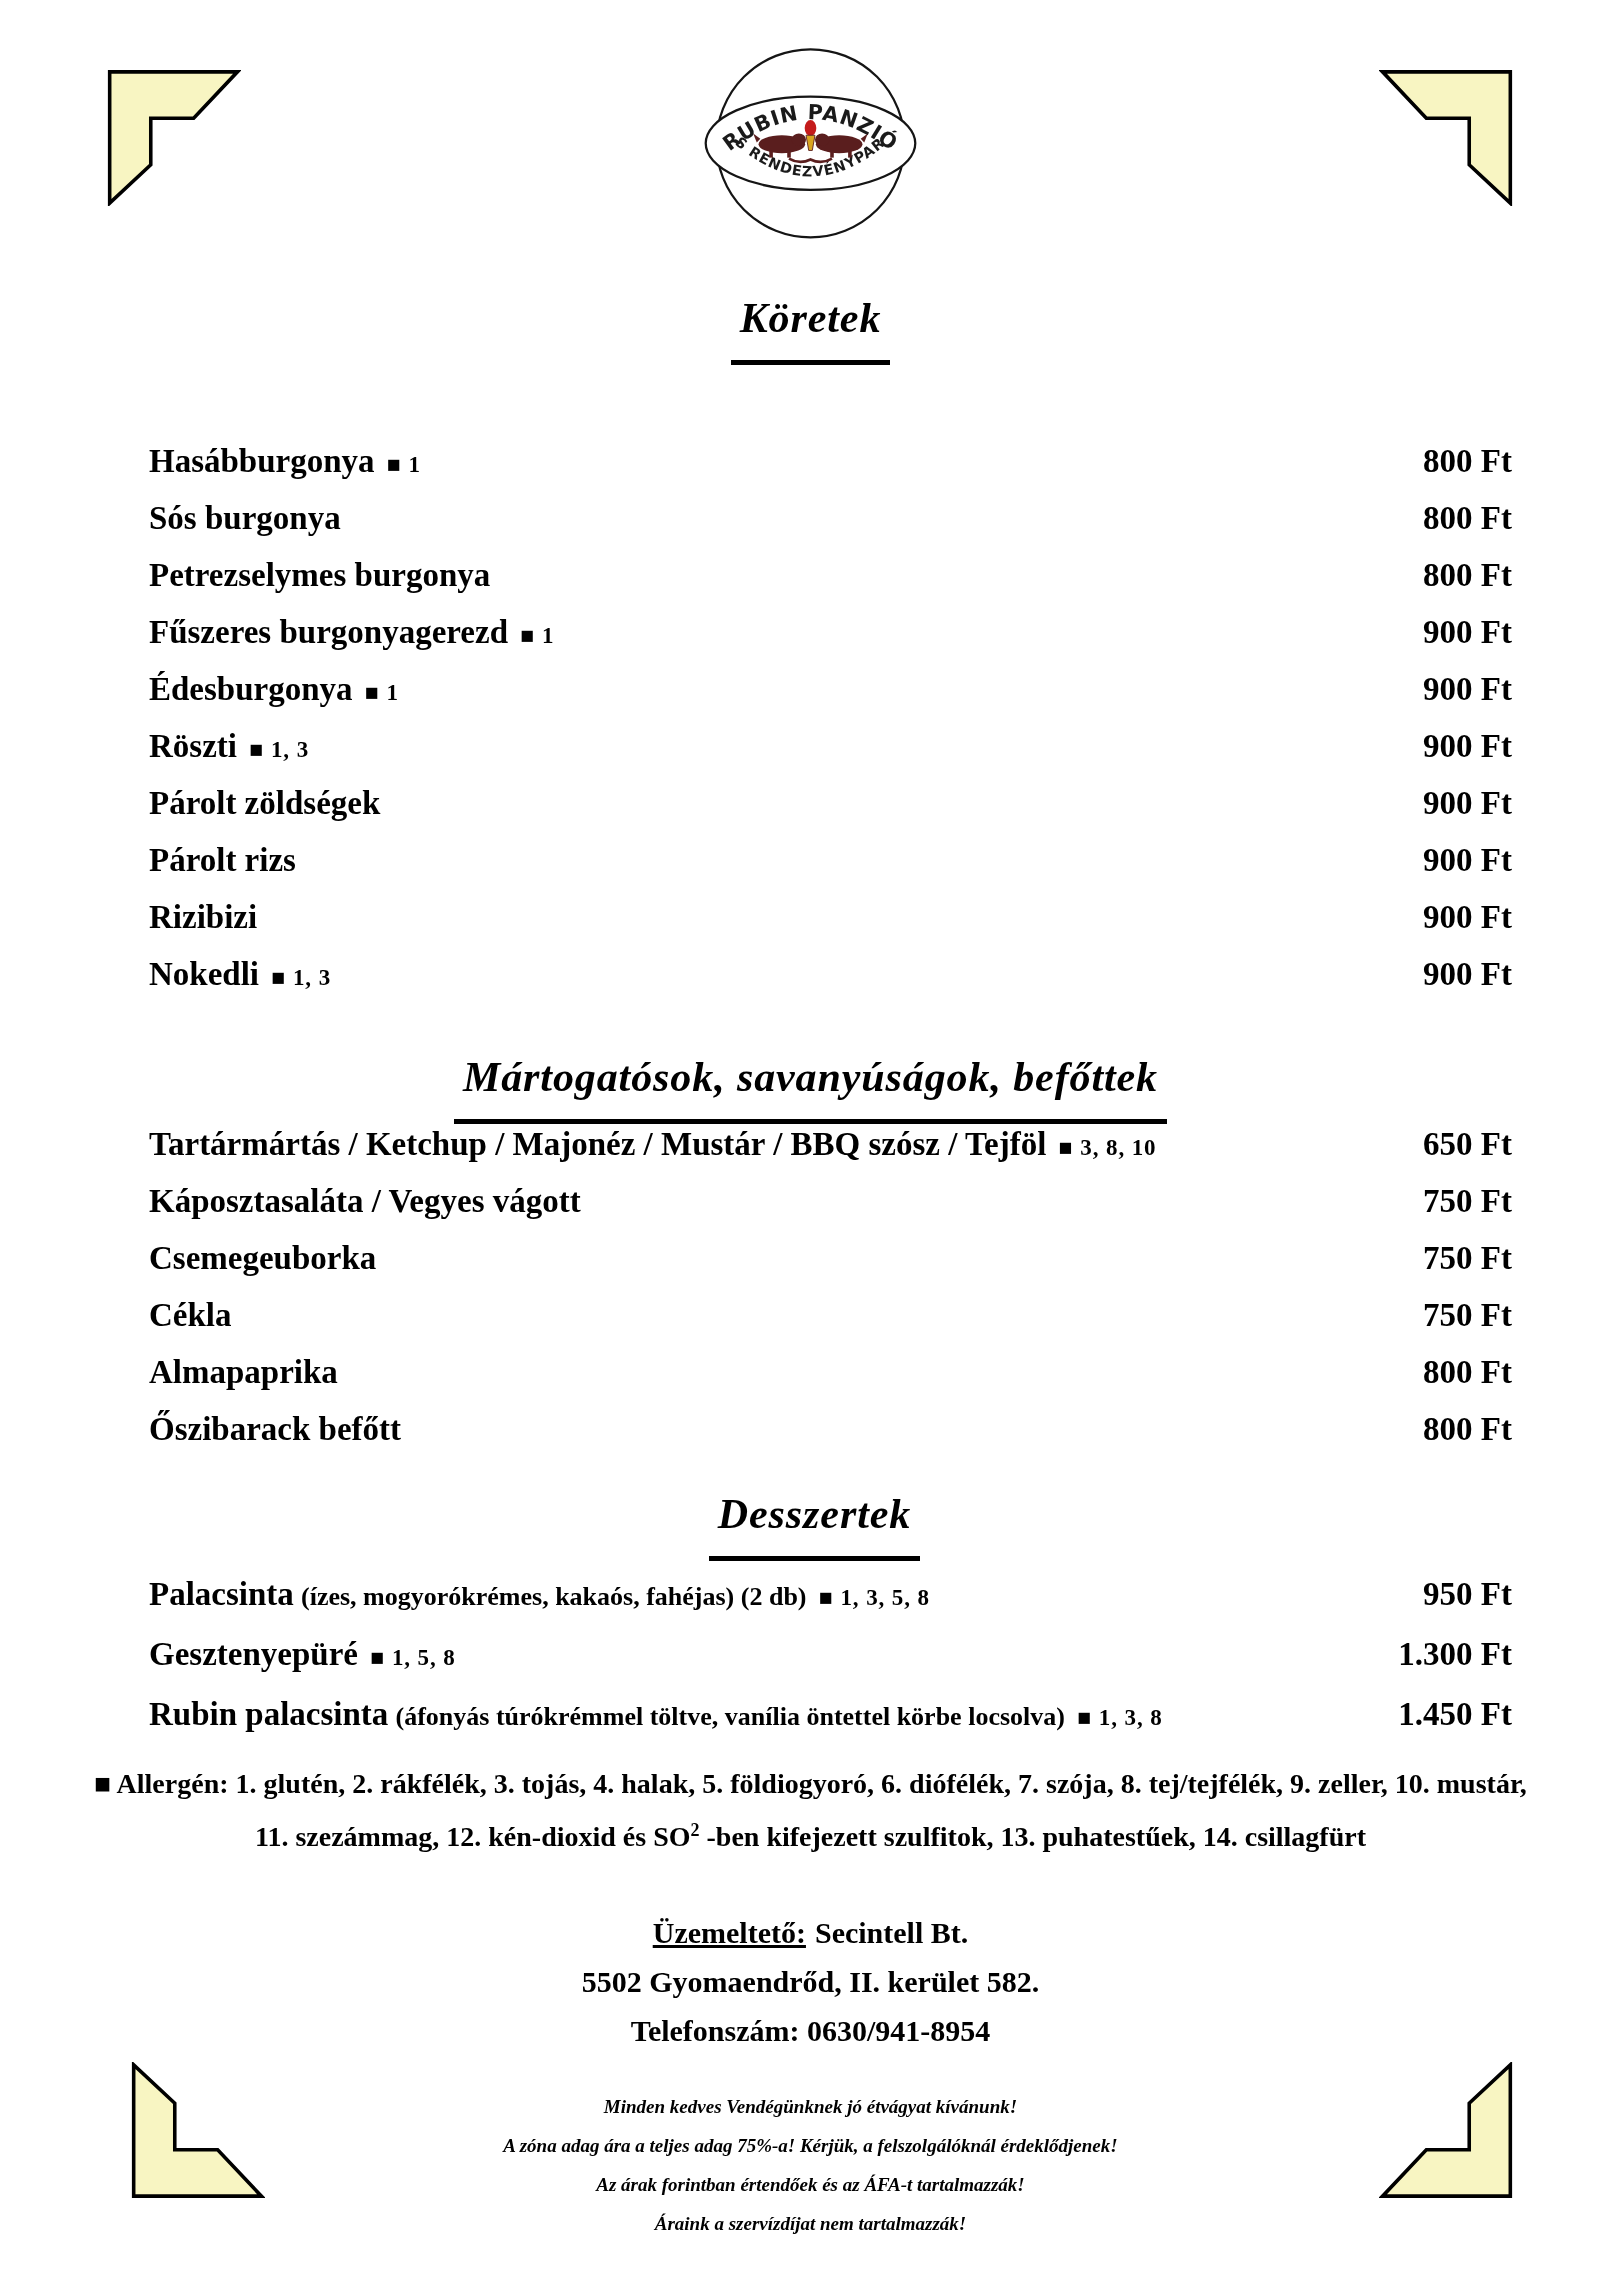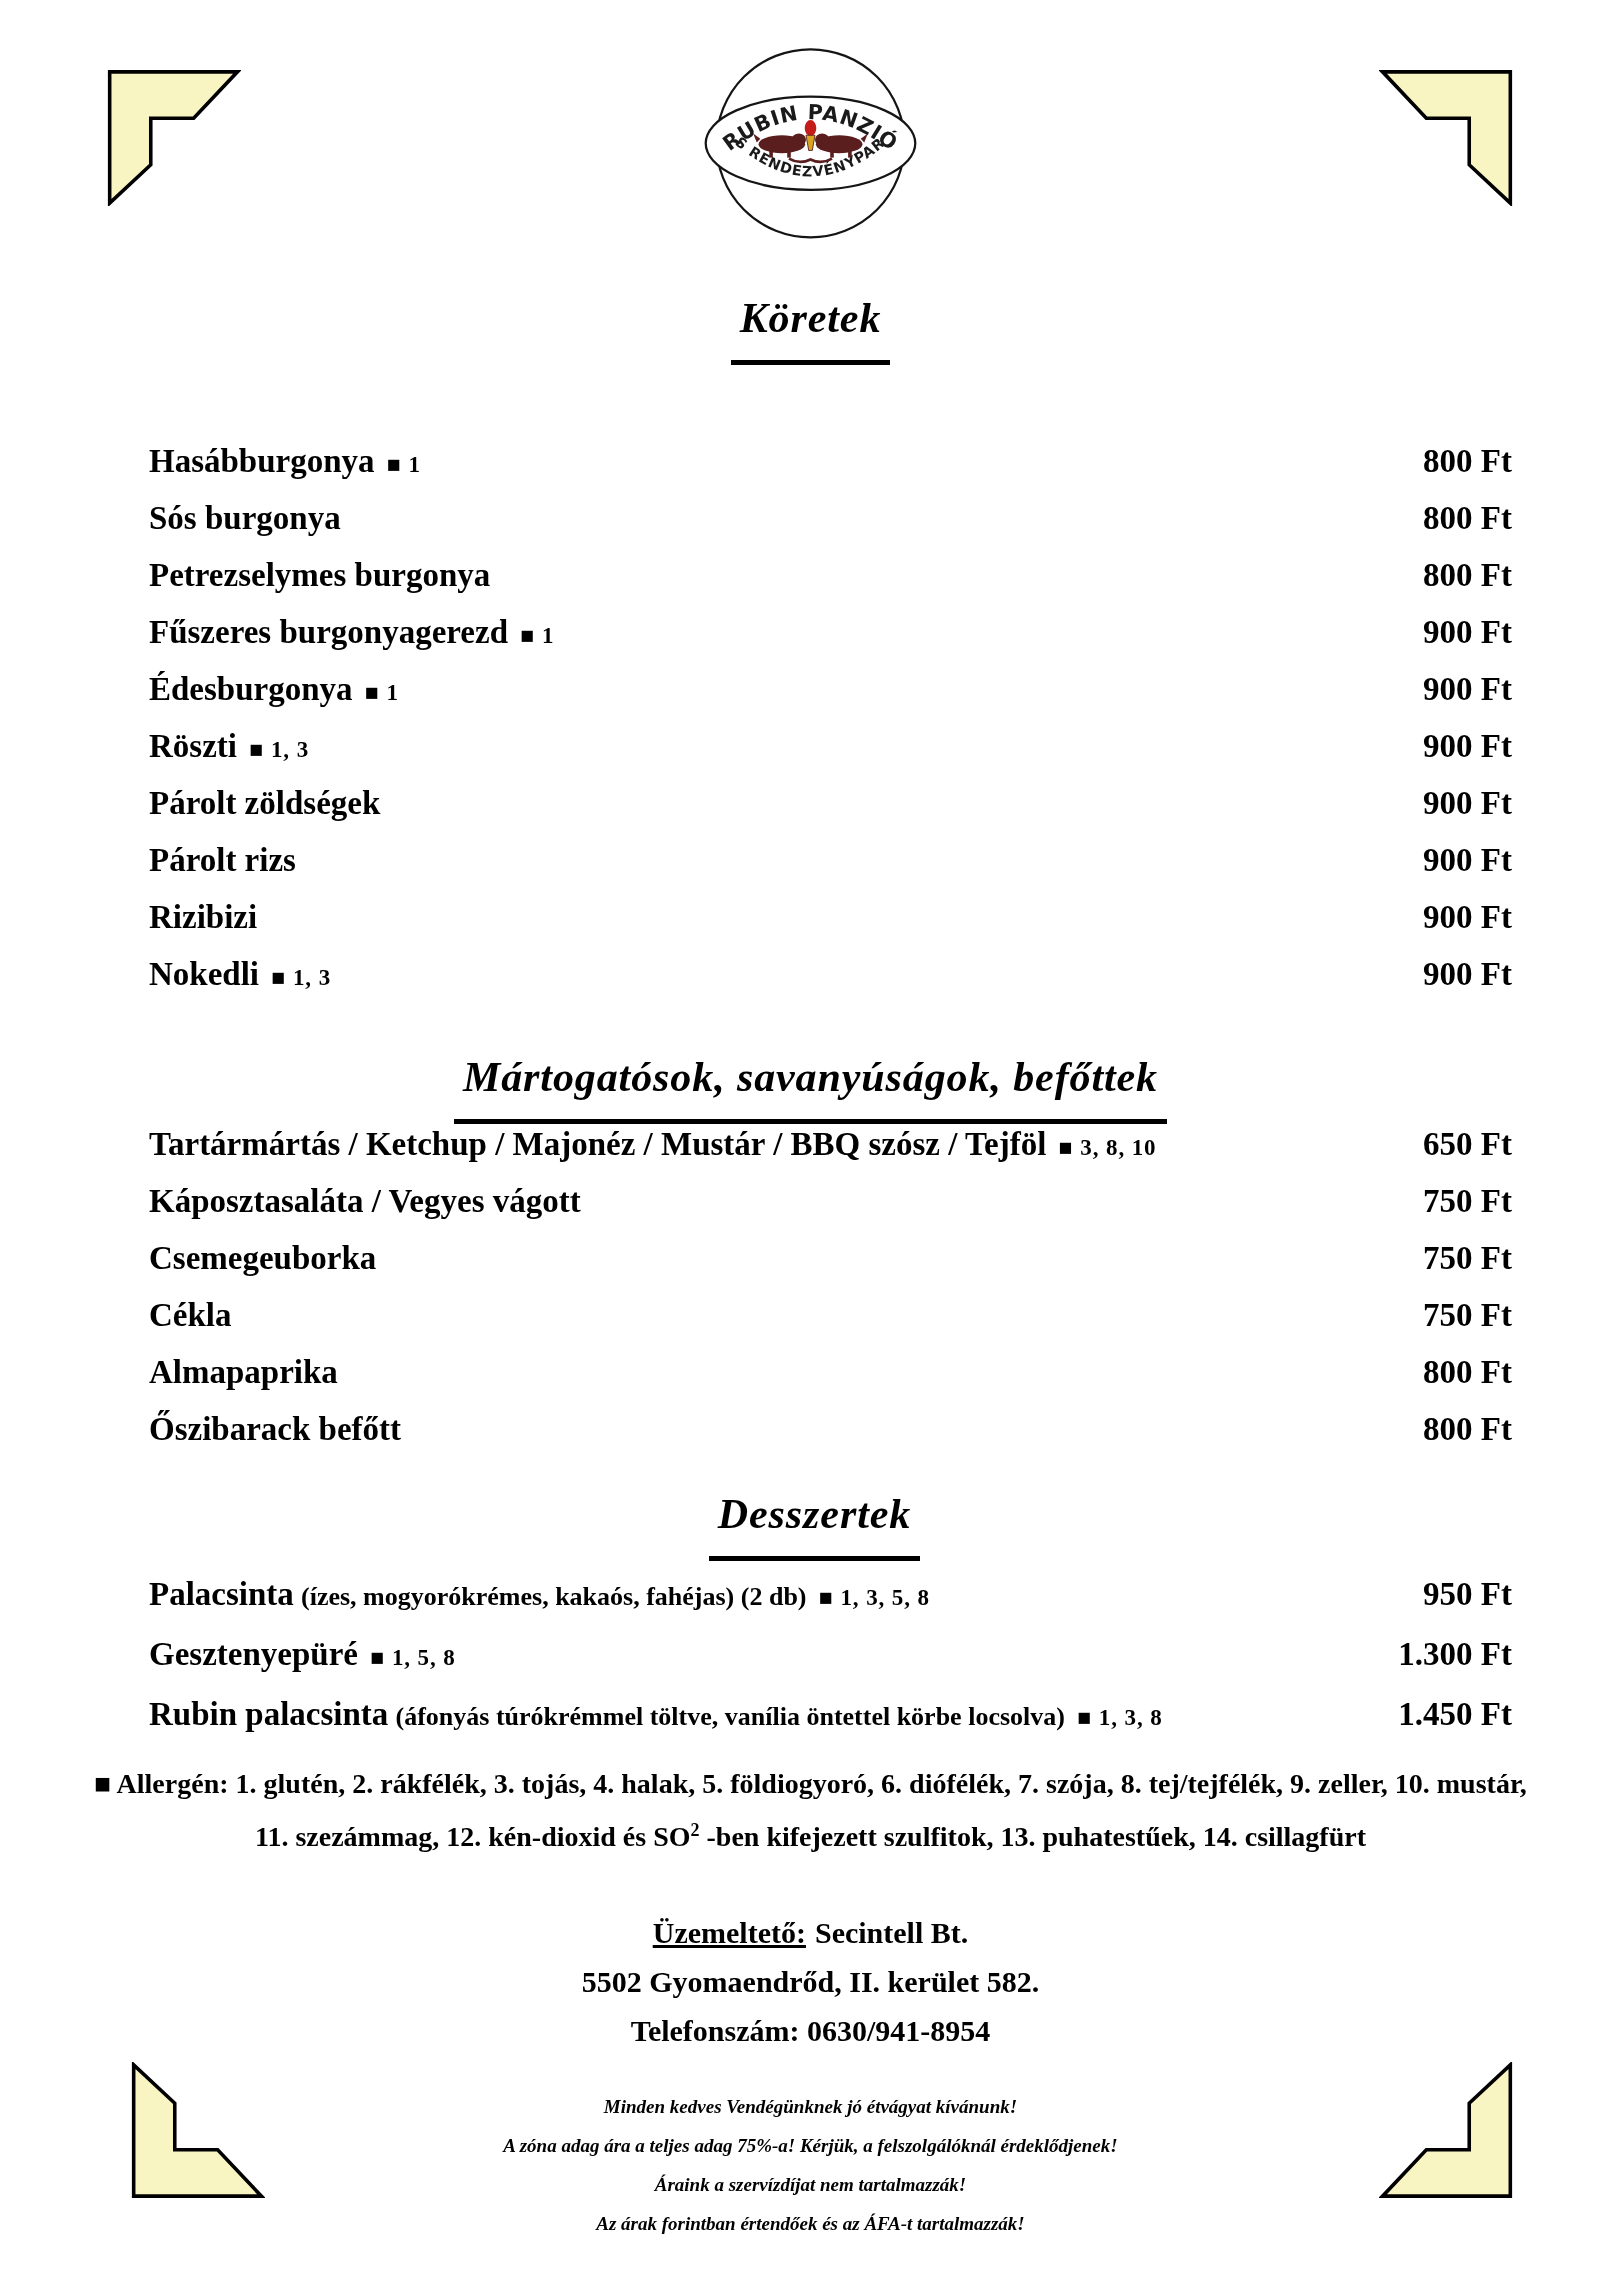--- a/index.html
+++ b/index.html
@@ -219,8 +219,8 @@
   <div class="foot">
     <div>Minden kedves Vendégünknek jó étvágyat kívánunk!</div>
     <div>A zóna adag ára a teljes adag 75%-a! Kérjük, a felszolgálóknál érdeklődjenek!</div>
+    <div>Az árak forintban értendőek és az ÁFA-t tartalmazzák!</div>
     <div>Áraink a szervízdíjat nem tartalmazzák!</div>
-    <div>Az árak forintban értendőek és az ÁFA-t tartalmazzák!</div>
   </div>
 
 </div>

